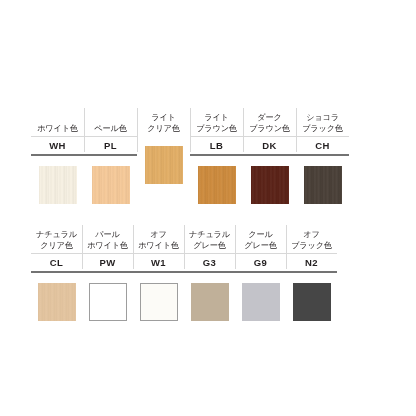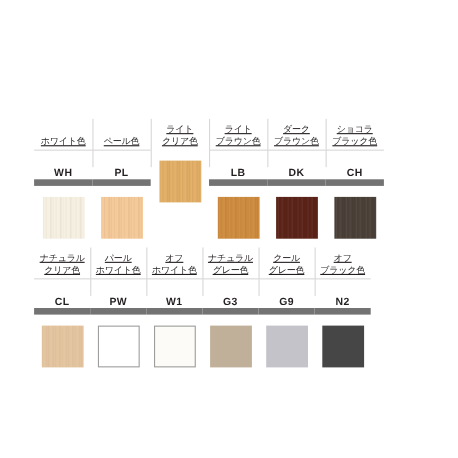--- a/index.html
+++ b/index.html
@@ -74,7 +74,6 @@
     text-align: center;
     color: #231f20;
     font-weight: 400;
-    text-decoration: underline;
   }
 
   .code-cell {

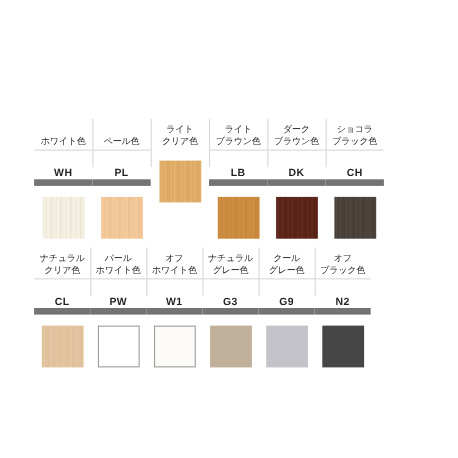--- a/index.html
+++ b/index.html
@@ -78,12 +78,12 @@
 
   .code-cell {
     width: 100%;
-    height: 33px;
-    display: flex;
-    align-items: flex-end;
+    height: 20px;
+    display: flex;
+    align-items: center;
     justify-content: center;
     border-top: 1px solid #d8d8d8;
-    border-bottom: 6px solid #737373;
+    border-bottom: 2px solid #737373;
     box-sizing: border-box;
   }
   .code-text {

